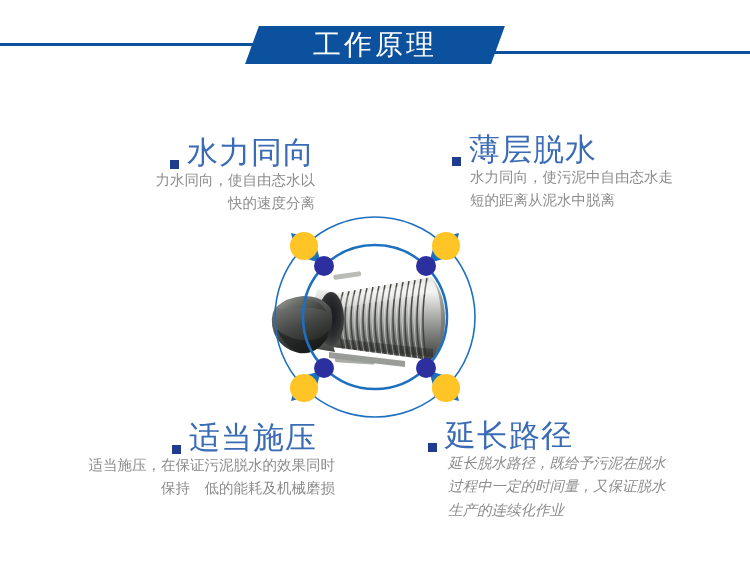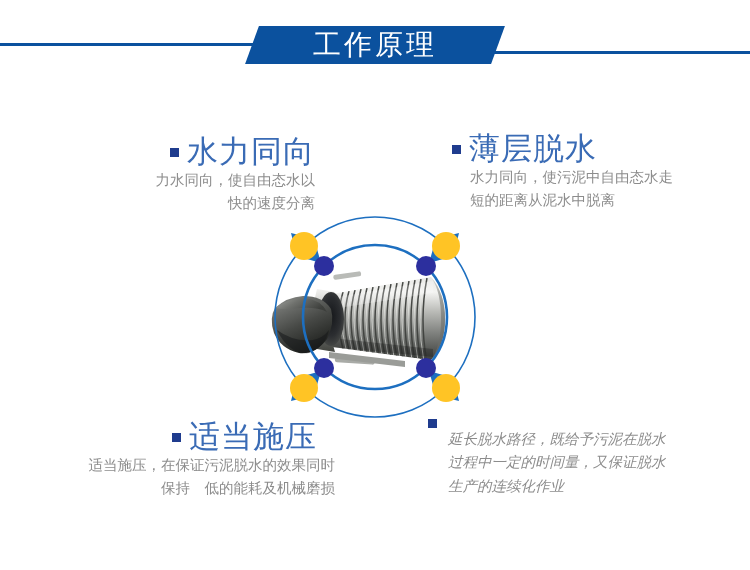--- a/index.html
+++ b/index.html
@@ -76,8 +76,7 @@
     letter-spacing: 1px;
     white-space: nowrap;
     display: flex;
-    align-items: center;
-    font-family: Liberation Serif, serif;
+    align-items: flex-end;
   }
   .bullet {
     display: inline-block;

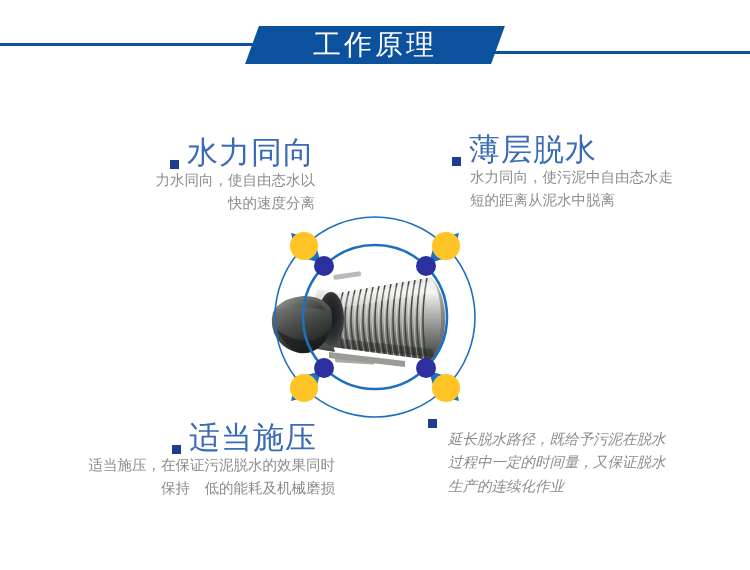--- a/index.html
+++ b/index.html
@@ -156,6 +156,7 @@
   <div class="block" id="block-br">
     <div class="block-title">
       <span class="bullet"></span>
+      <span>延长路径</span>
     </div>
     <div class="block-body">延长脱水路径，既给予污泥在脱水
 过程中一定的时间量，又保证脱水

